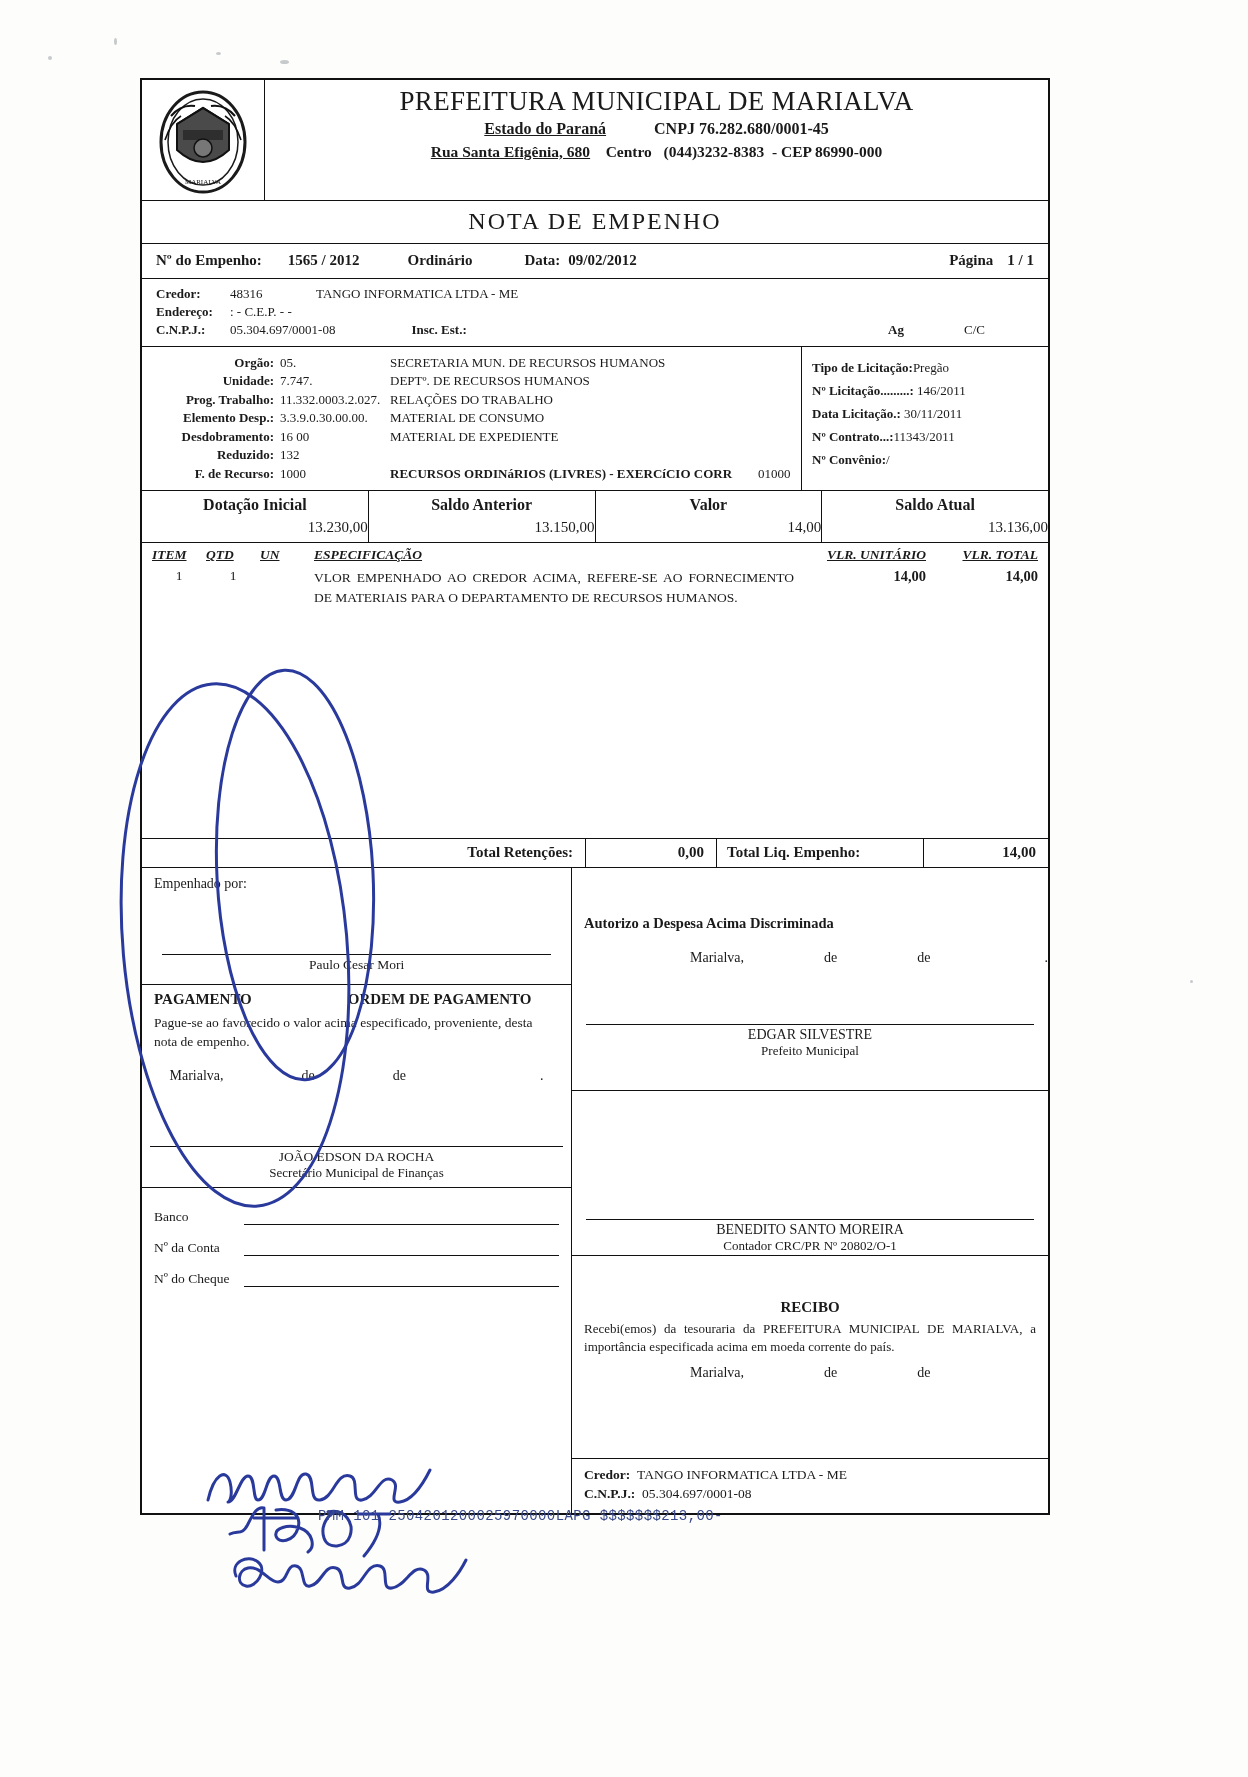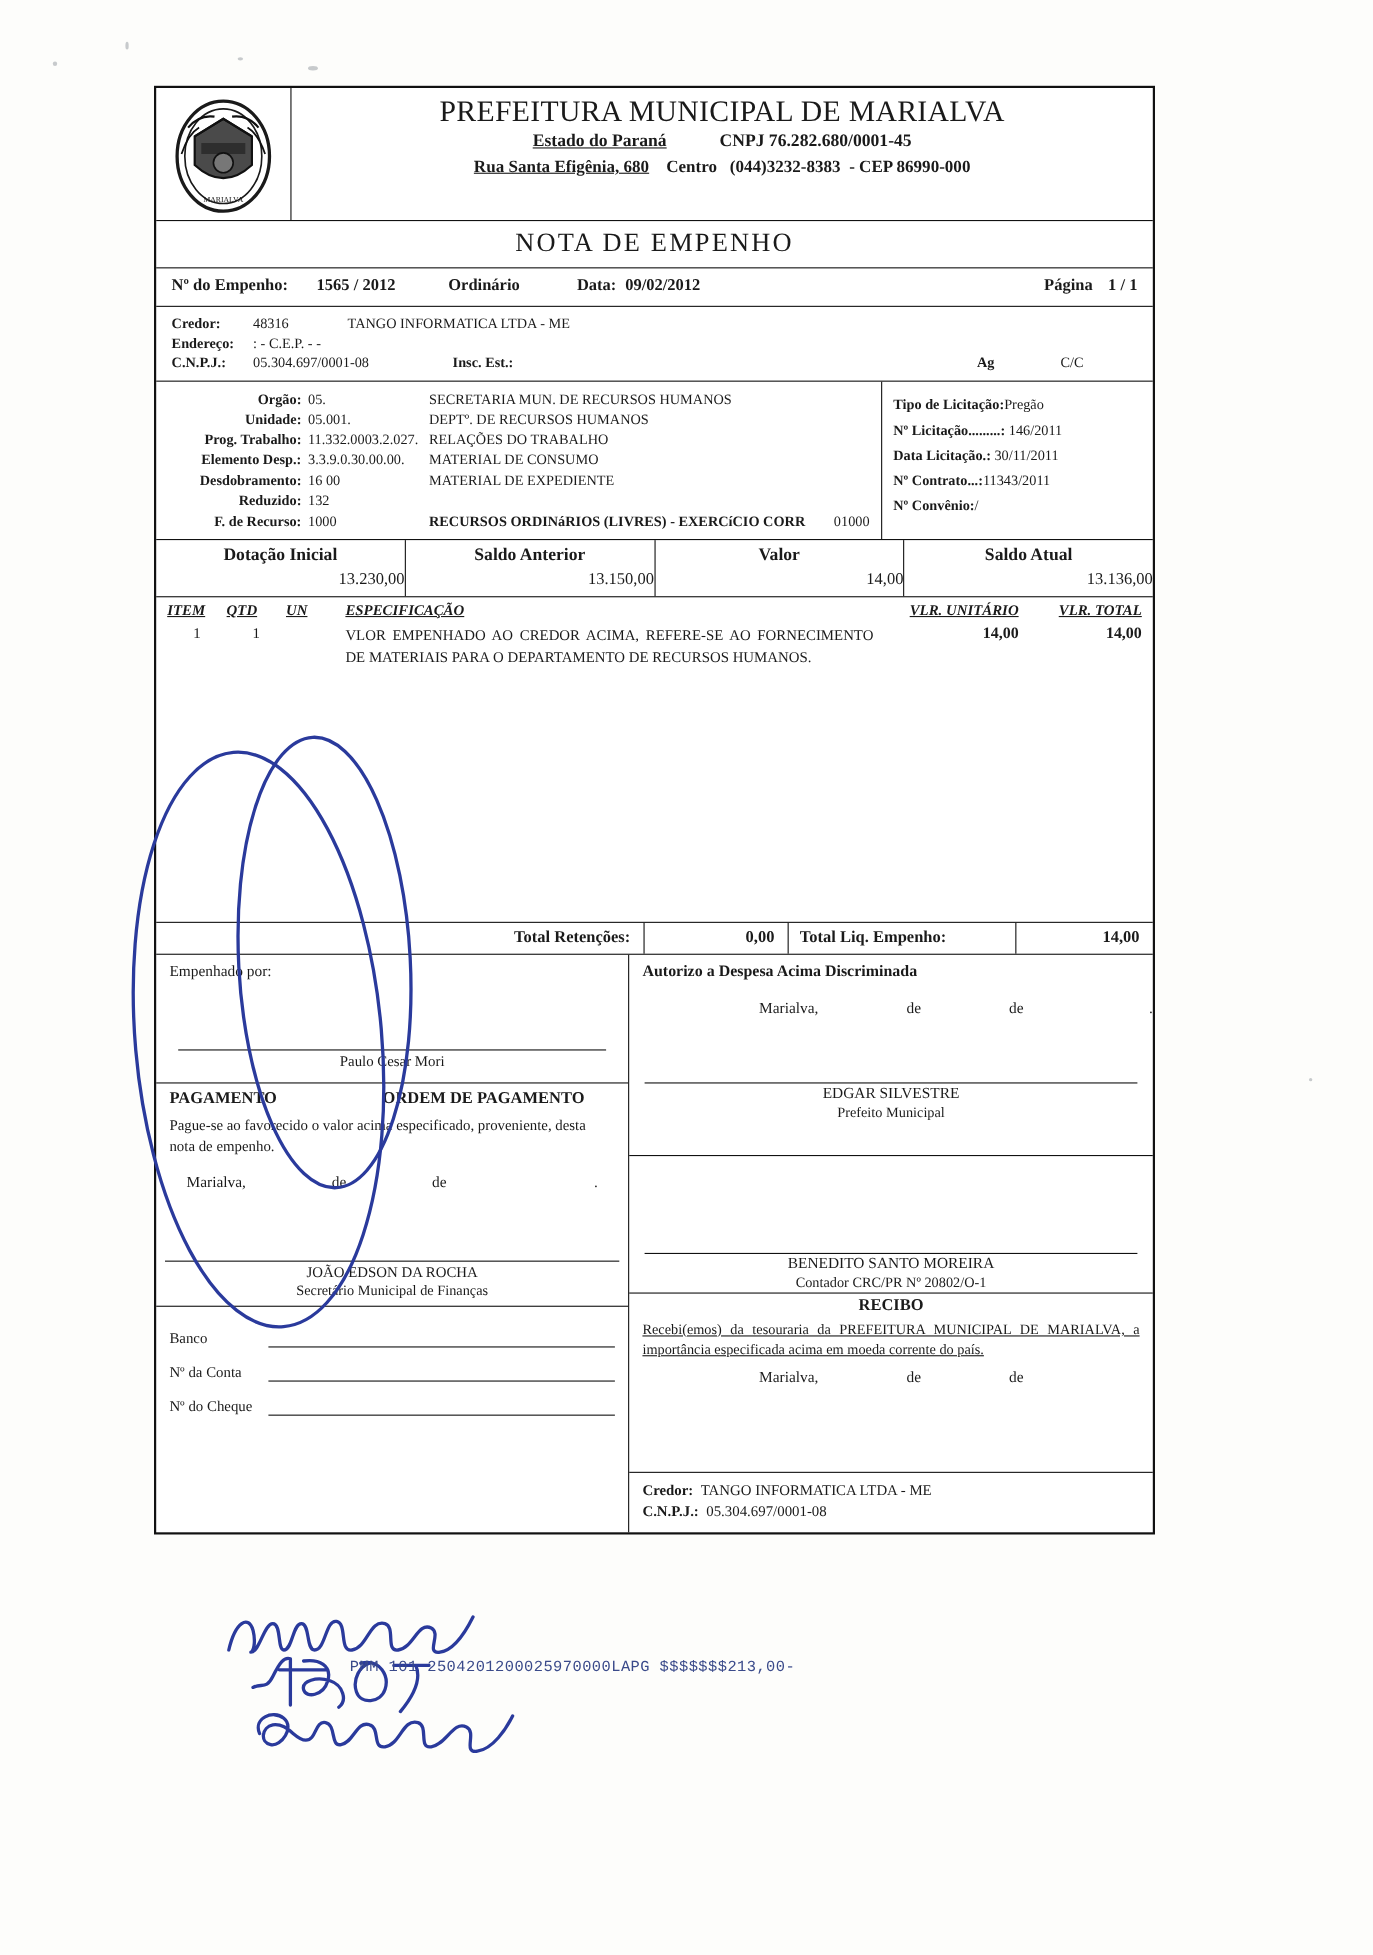--- a/index.html
+++ b/index.html
@@ -347,7 +347,7 @@
         </div>
         <div class="line">
           <span class="k">Unidade:</span>
-          <span class="c">05.001.</span>
+          <span class="c">7.747.</span>
           <span class="d">DEPTº. DE RECURSOS HUMANOS</span>
         </div>
         <div class="line">

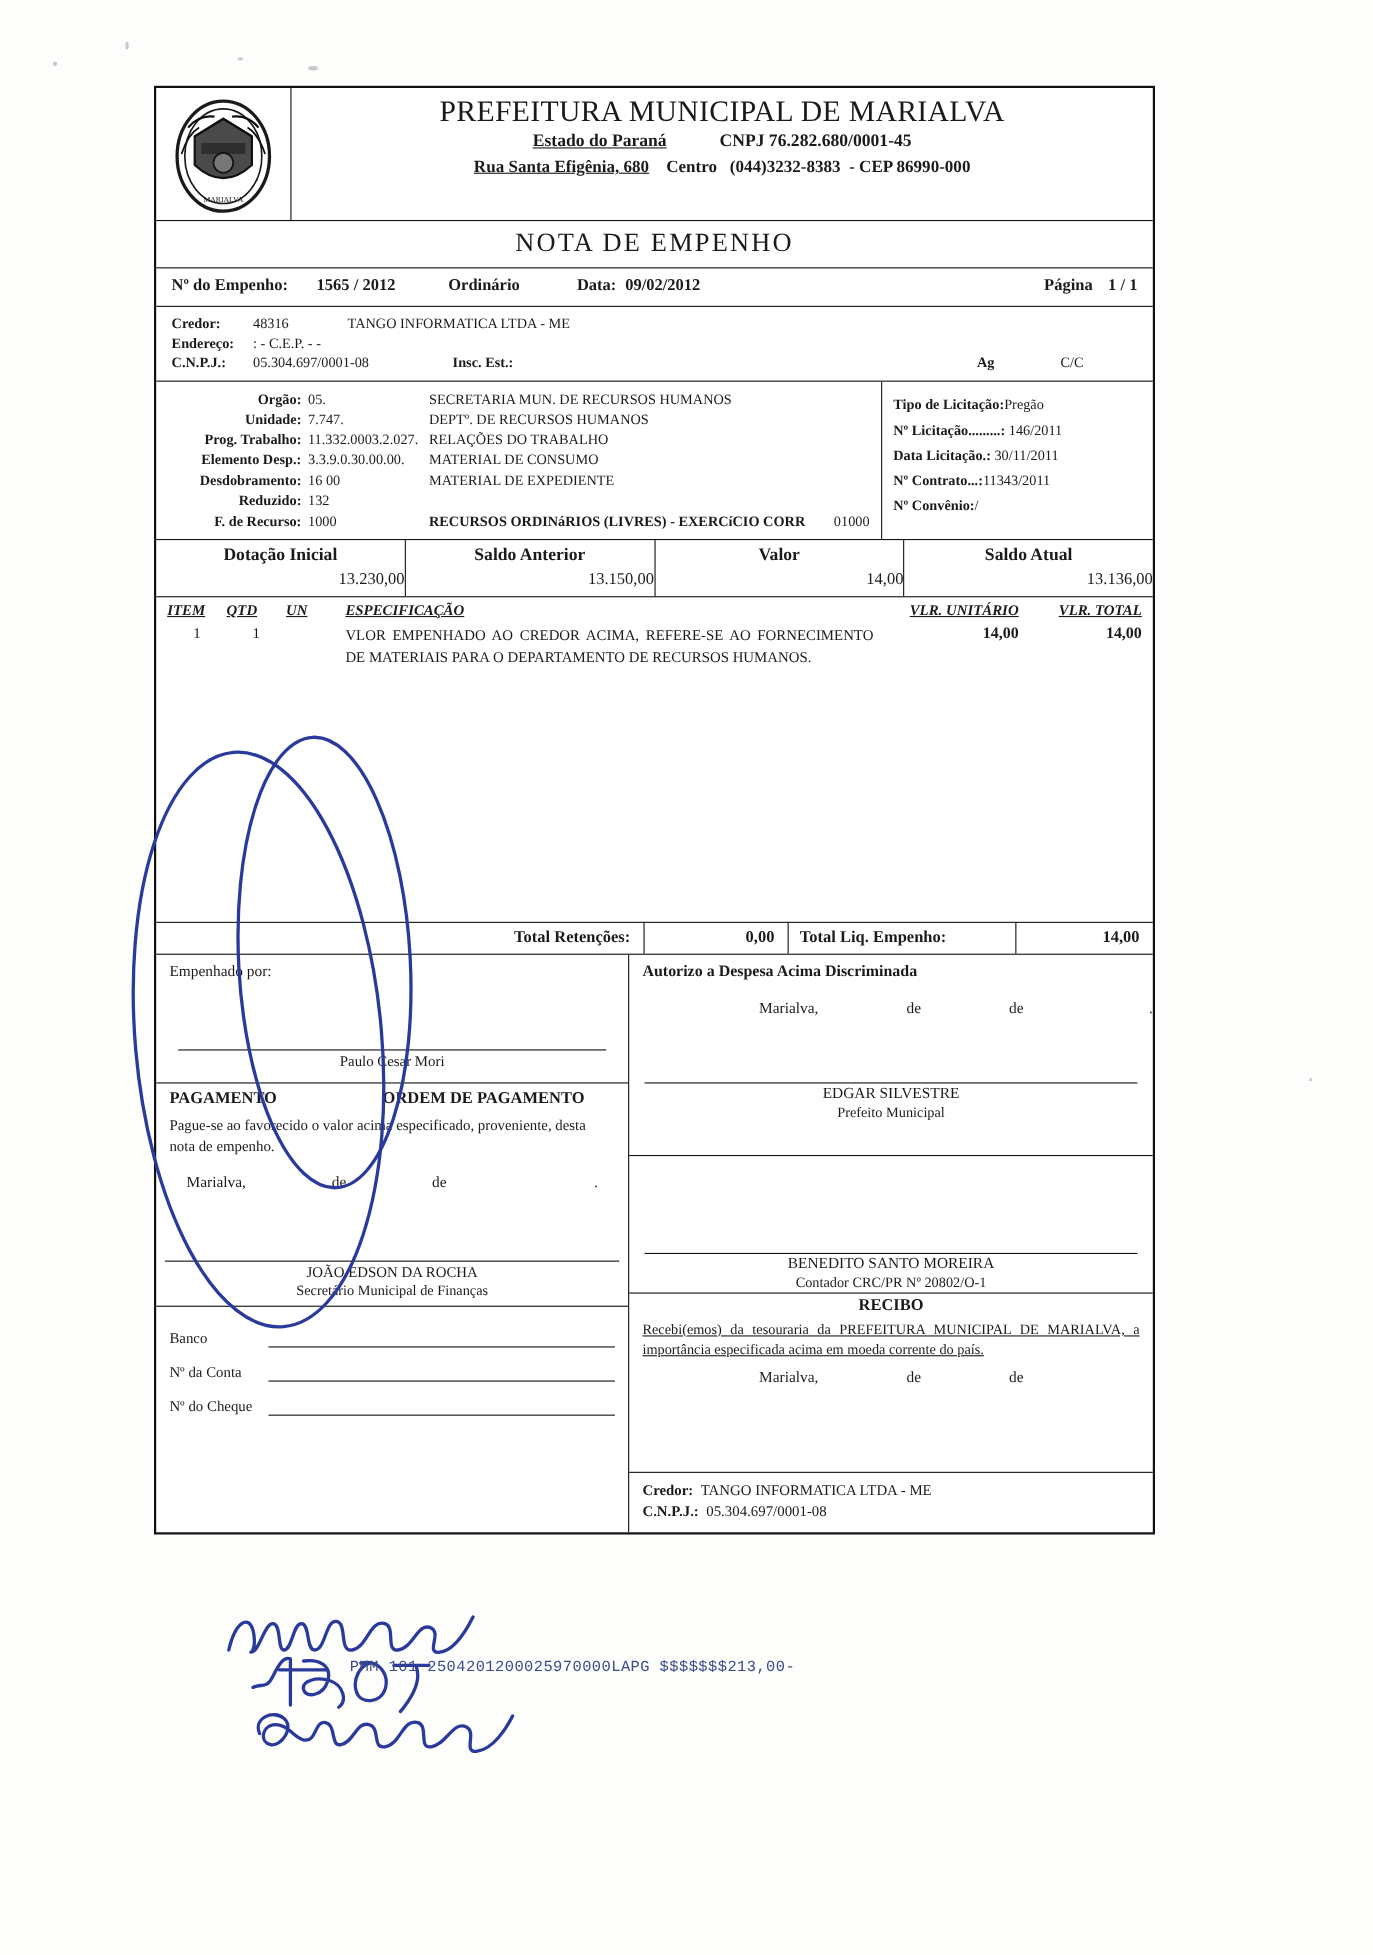--- a/index.html
+++ b/index.html
@@ -36,7 +36,7 @@
     background: #ffffff;
     box-sizing: border-box;
   }
-  .b-bot { border-bottom: 1.5px solid #111; }
+  .b-bot { border-bottom: 1.5px solid #111; margin-top: 40px; }
   .center { text-align: center; }
   .bold { font-weight: bold; }
 

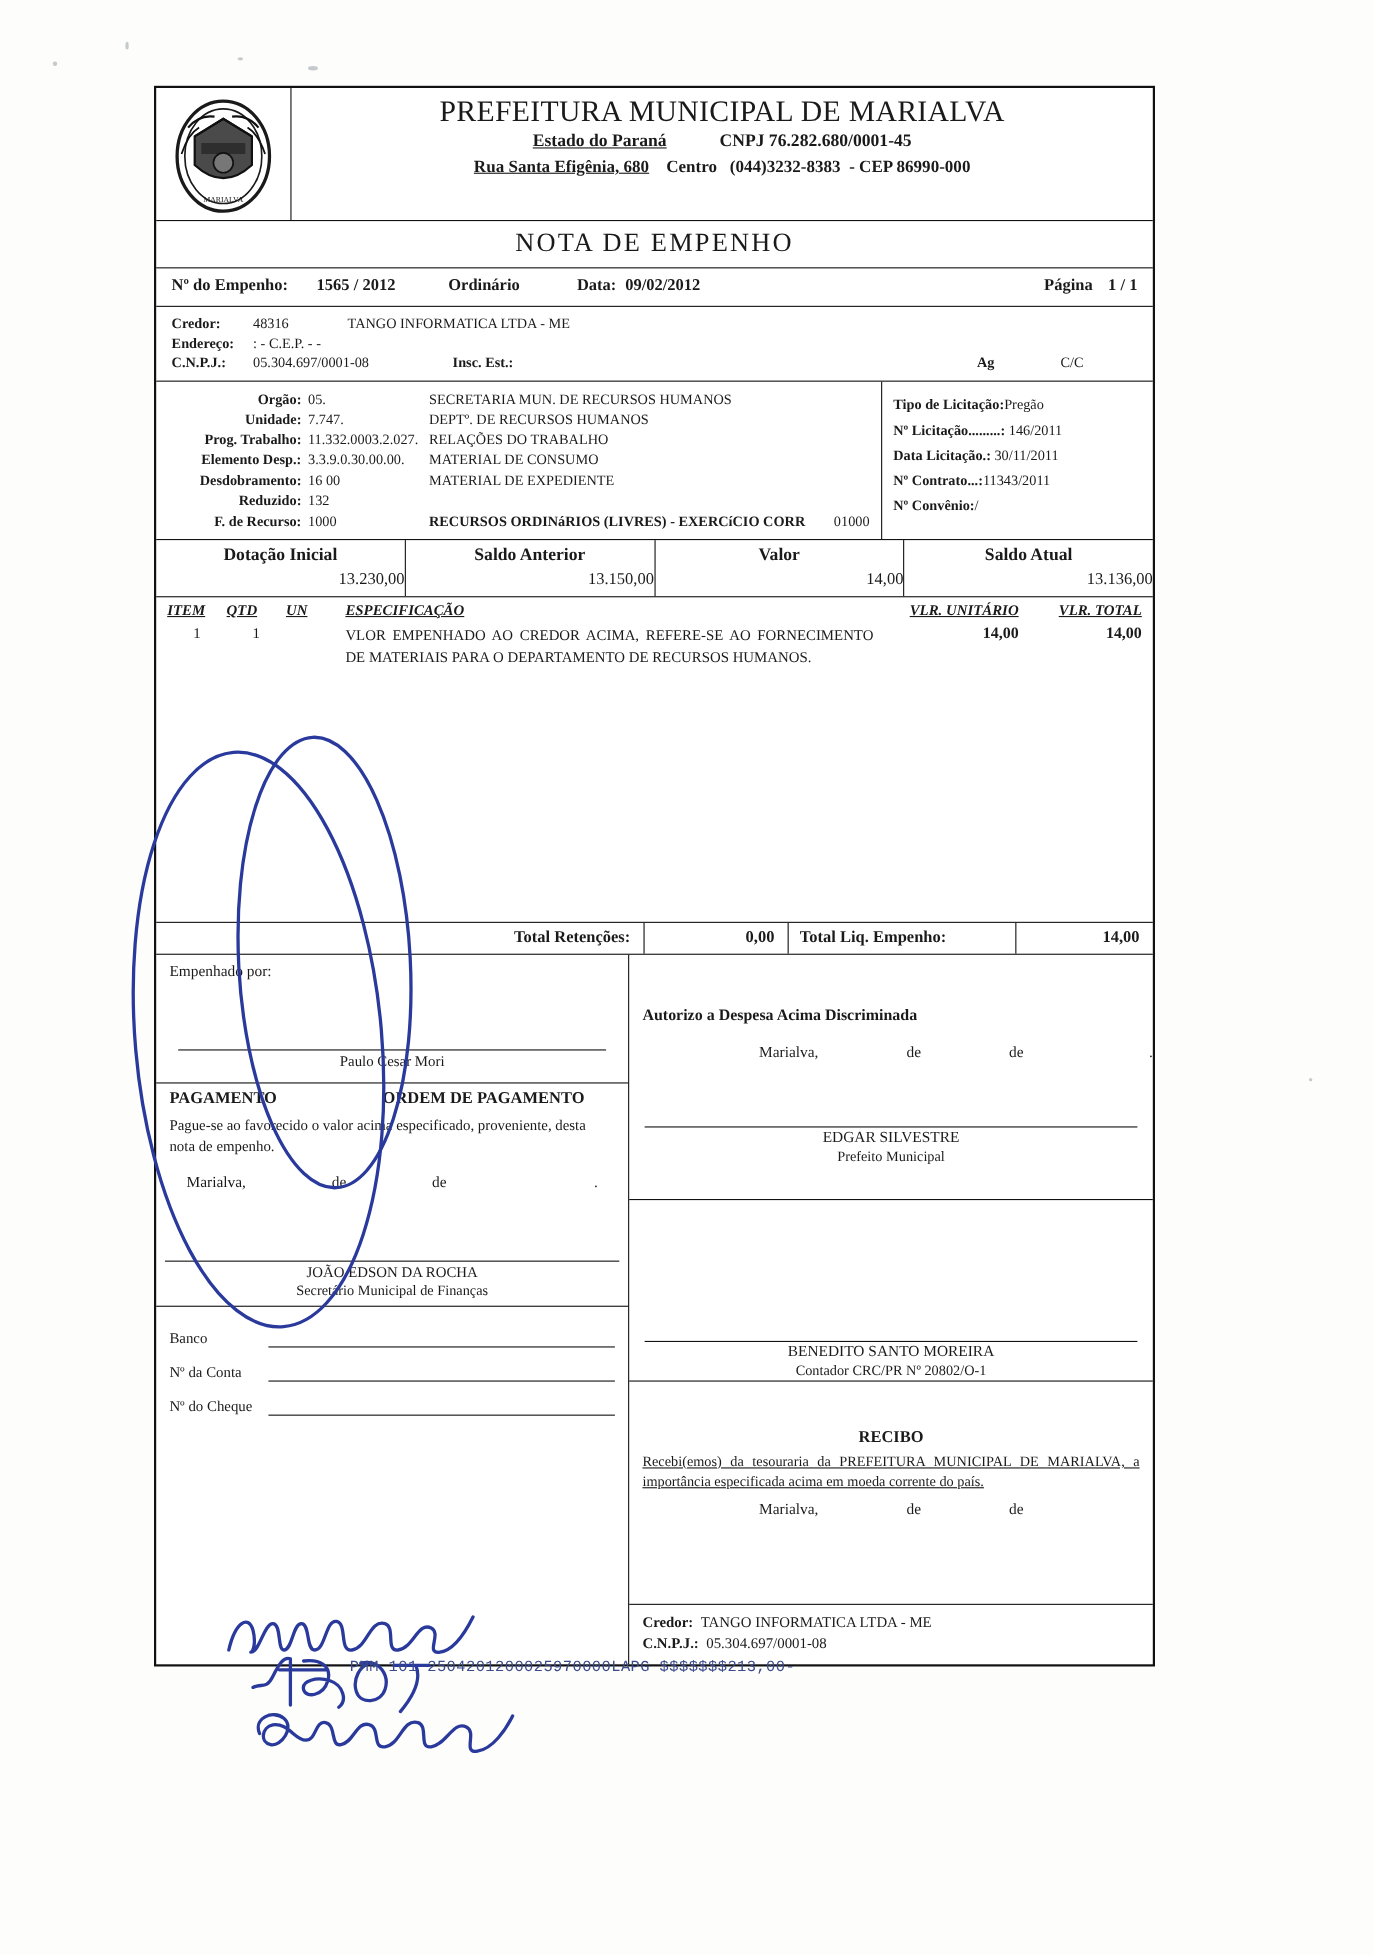--- a/index.html
+++ b/index.html
@@ -243,7 +243,6 @@
     padding: 2px 12px 0 12px;
     text-align: justify;
     line-height: 1.35;
-    text-decoration: underline;
   }
   .credor-foot { padding: 5px 12px 8px 12px; font-size: 13.5px; }
   .credor-foot .k { font-weight: bold; }

